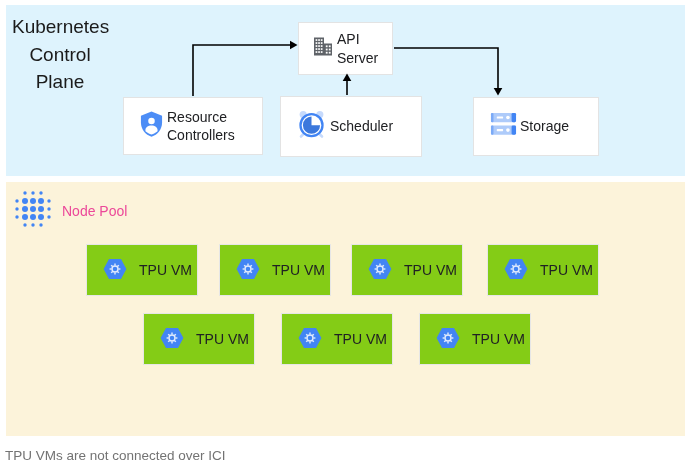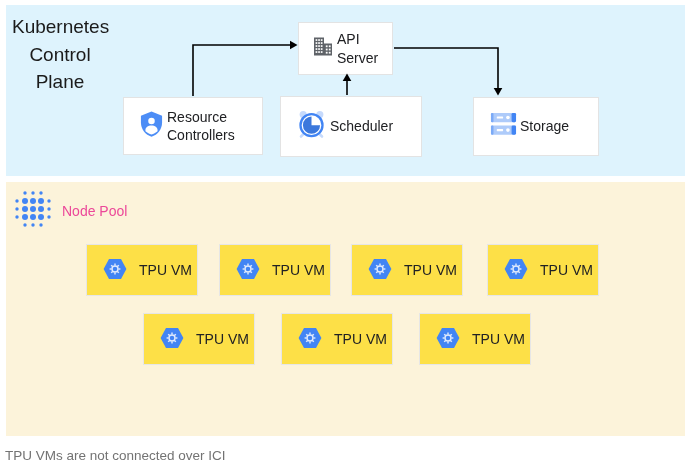--- a/index.html
+++ b/index.html
@@ -34,7 +34,7 @@
   .box-store{left:437px;top:97px;width:126px;height:59px;padding-left:16px;margin-left:36px;}
 
   .tpu-box{
-    position:absolute;width:112px;height:52px;background:#fde047;border:1px solid #e6e6e6;
+    position:absolute;width:112px;height:52px;background:#84cc16;border:1px solid #e6e6e6;
     display:flex;align-items:center;gap:12px;box-sizing:border-box;padding-left:16px;
     font-size:14px;color:#202124;
   }

